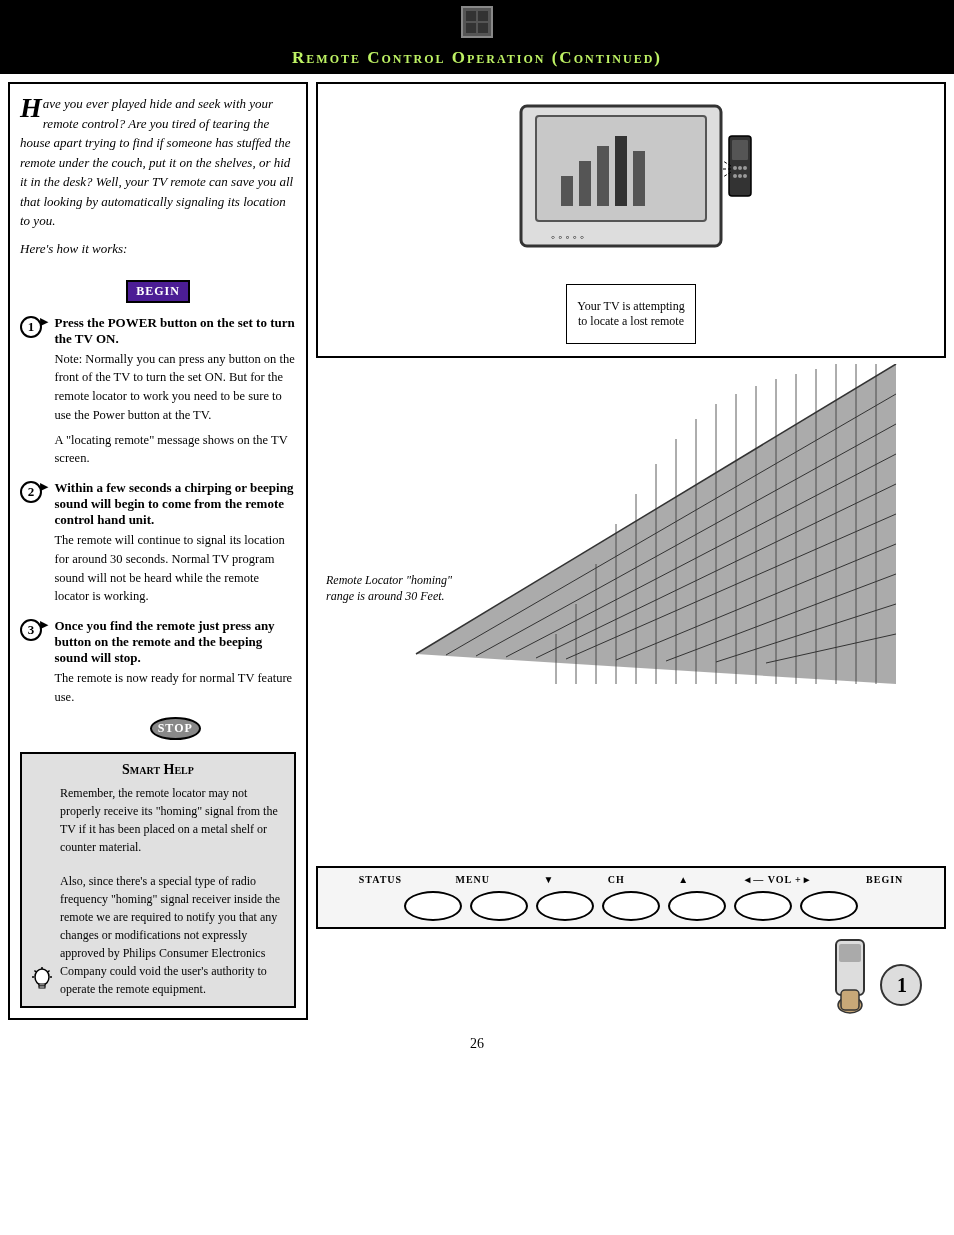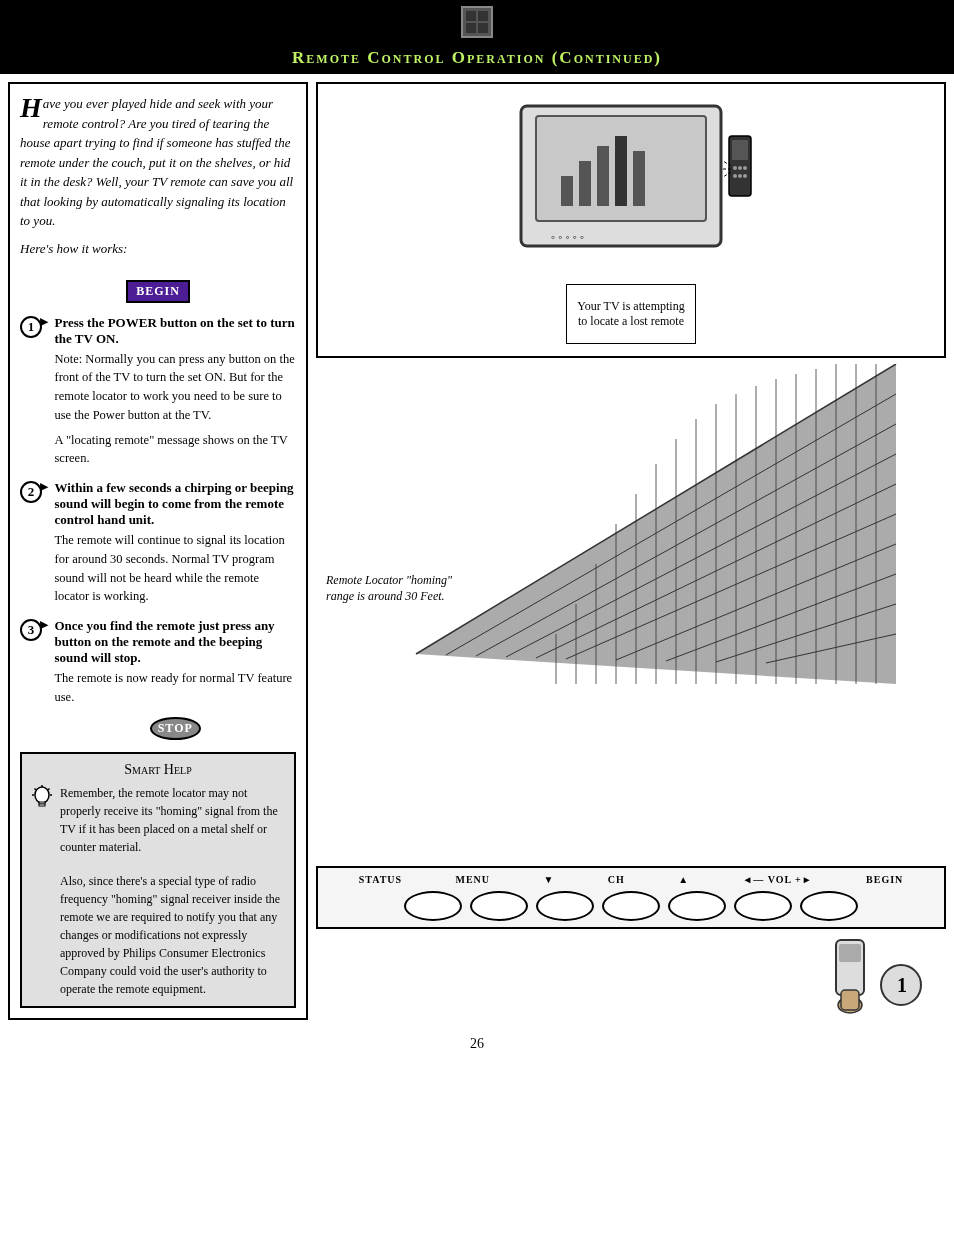--- a/index.html
+++ b/index.html
@@ -145,7 +145,7 @@
     .smart-help-title {
       font-variant: small-caps;
       font-size: 14px;
-      font-weight: normal;
+      font-weight: bold;
       text-align: center;
       margin-bottom: 6px;
     }

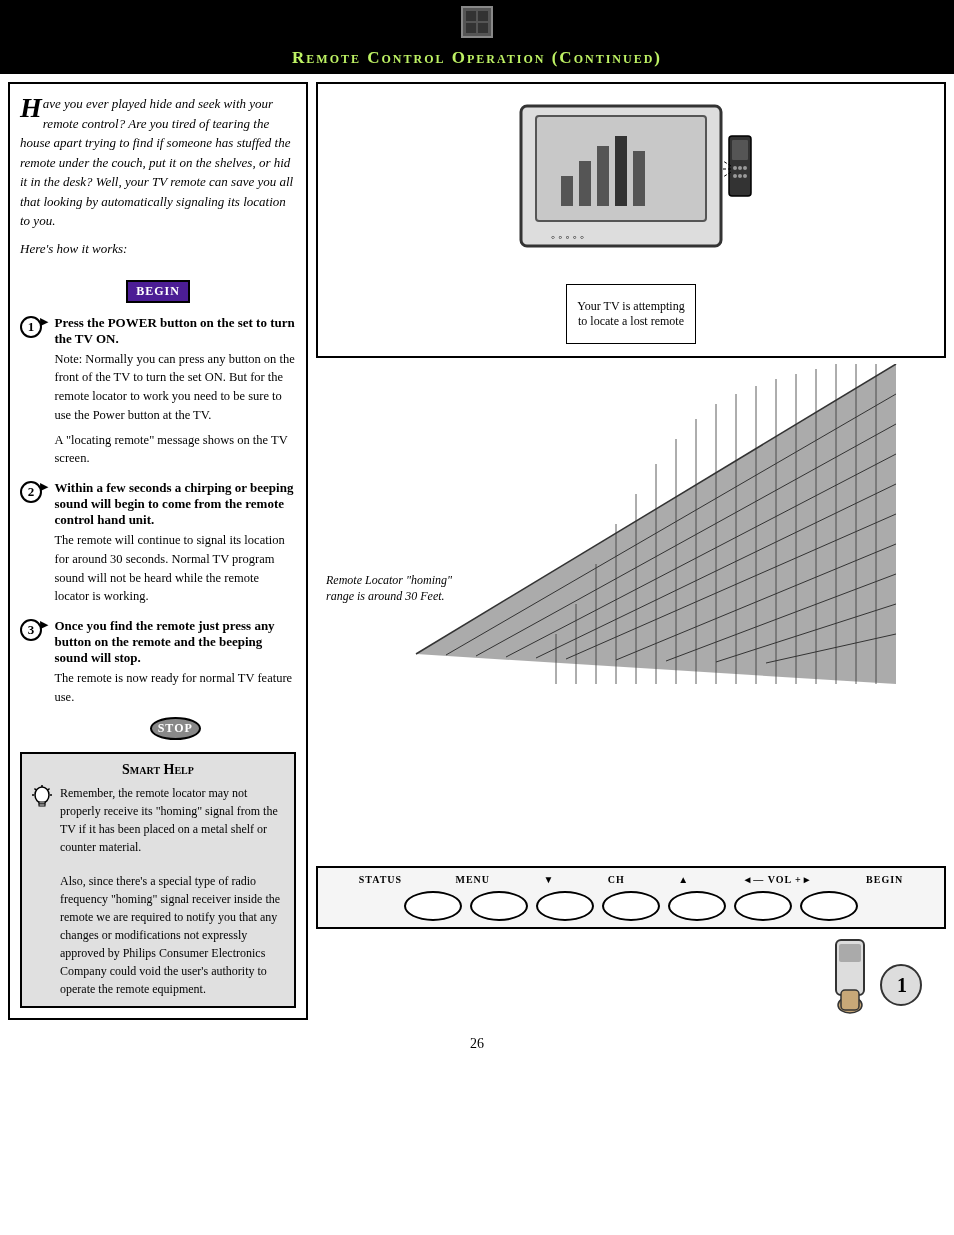--- a/index.html
+++ b/index.html
@@ -152,7 +152,7 @@
     .smart-help-inner {
       display: flex;
       gap: 6px;
-      align-items: flex-start;
+      align-items: flex-end;
     }
     .lightbulb-icon {
       width: 24px;

